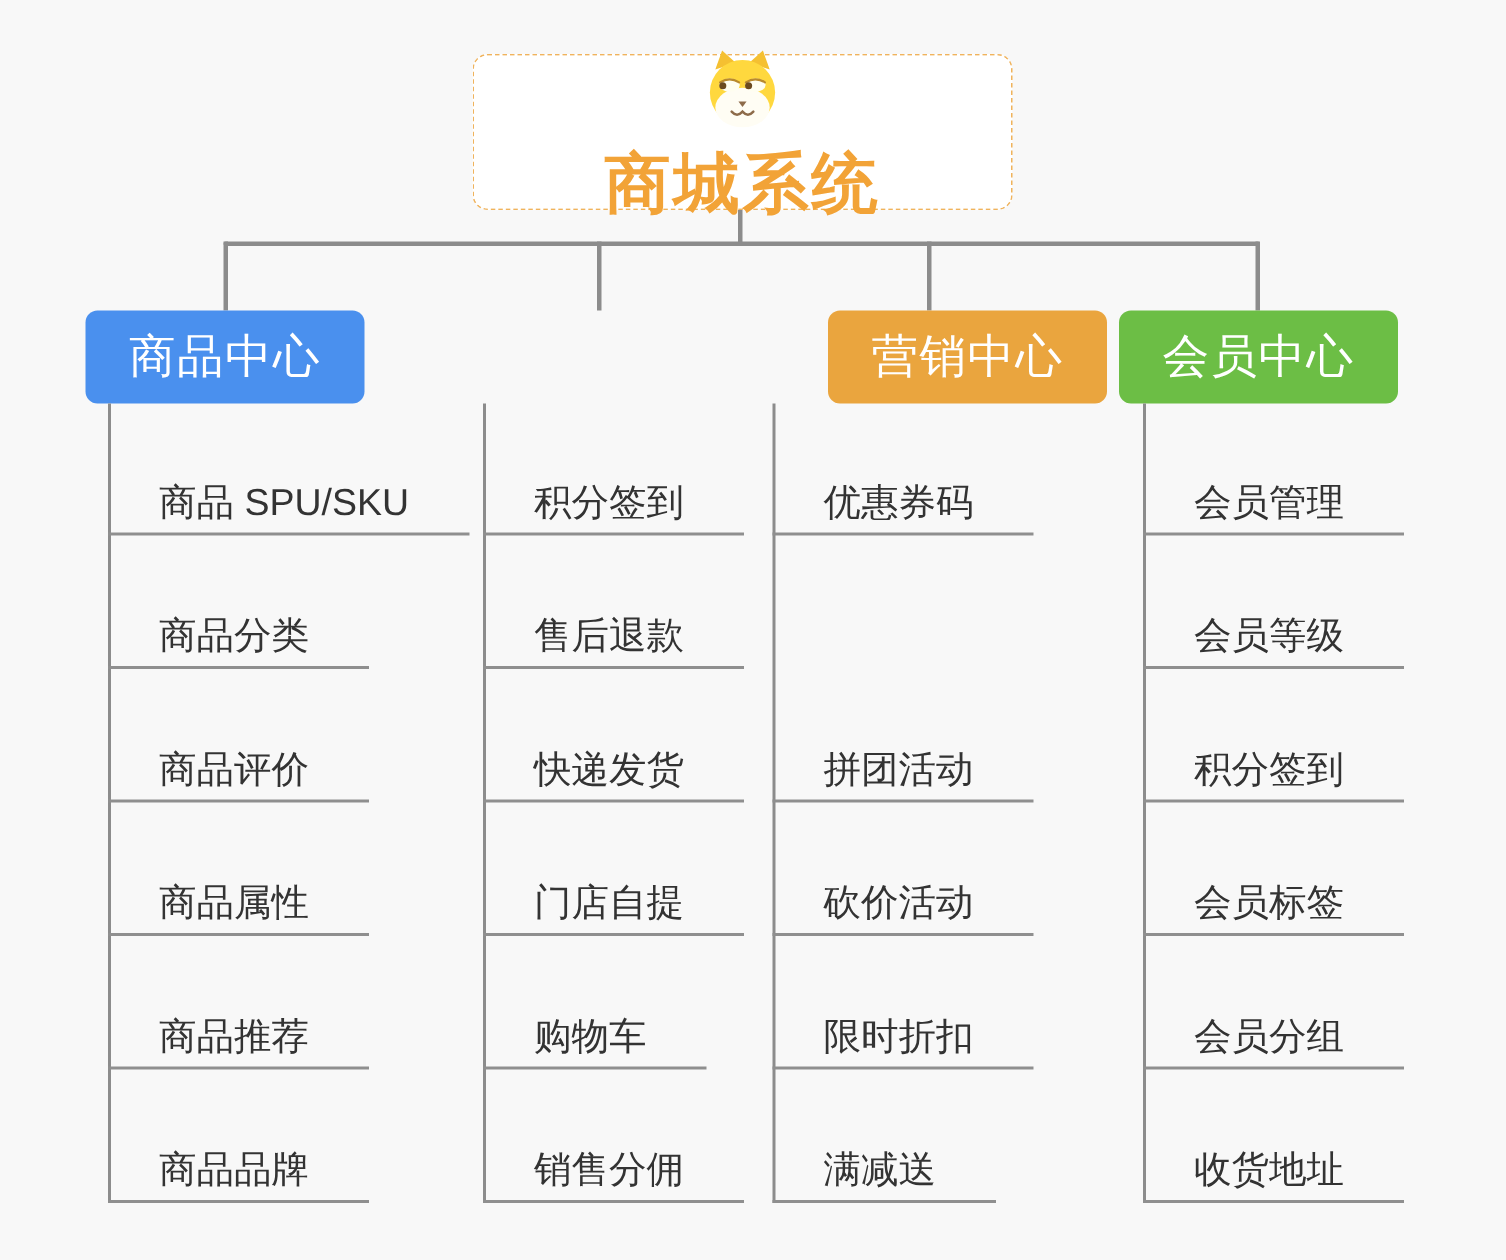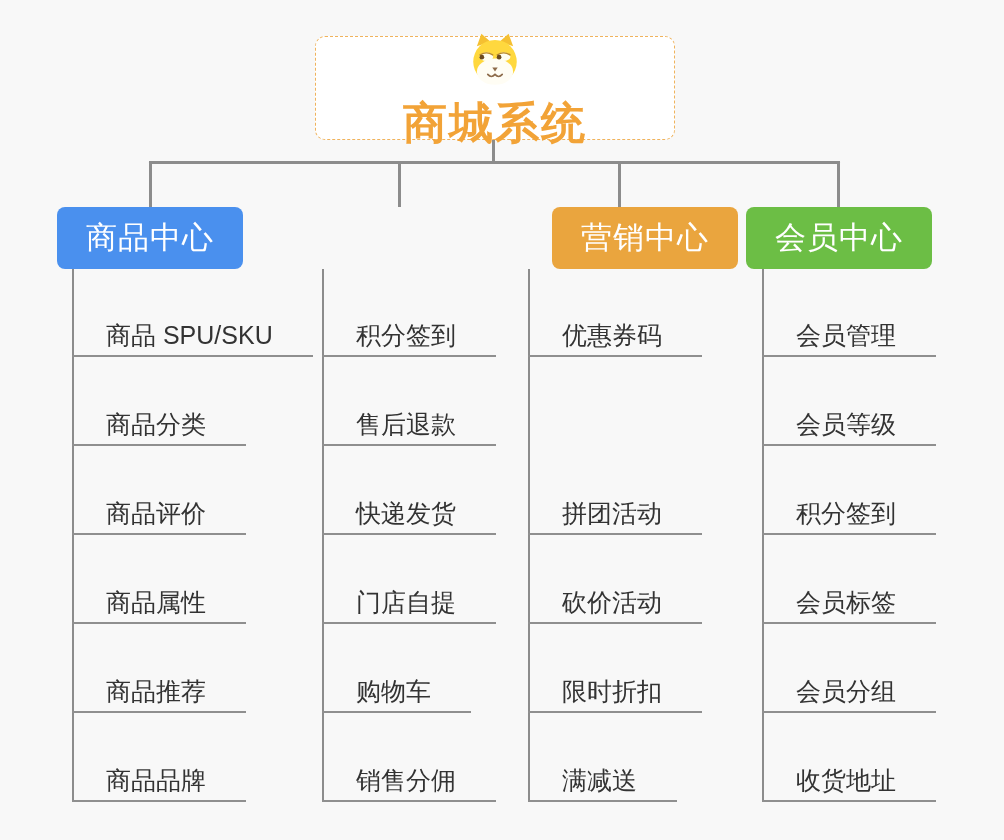--- a/index.html
+++ b/index.html
@@ -41,7 +41,7 @@
 
   
   .col{position:absolute;top:269px;width:270px;height:545px;}
-  .c0{left:72px;} .c1{left:322px;} .c2{left:528px;text-align:center;} .c3{left:762px;}
+  .c0{left:72px;} .c1{left:322px;} .c2{left:515px;text-align:center;} .c3{left:762px;}
   .trunk{position:absolute;left:0;top:0;width:2px;height:533px;background:#8c8c8c;}
   .leaf{
     position:absolute;left:0;

